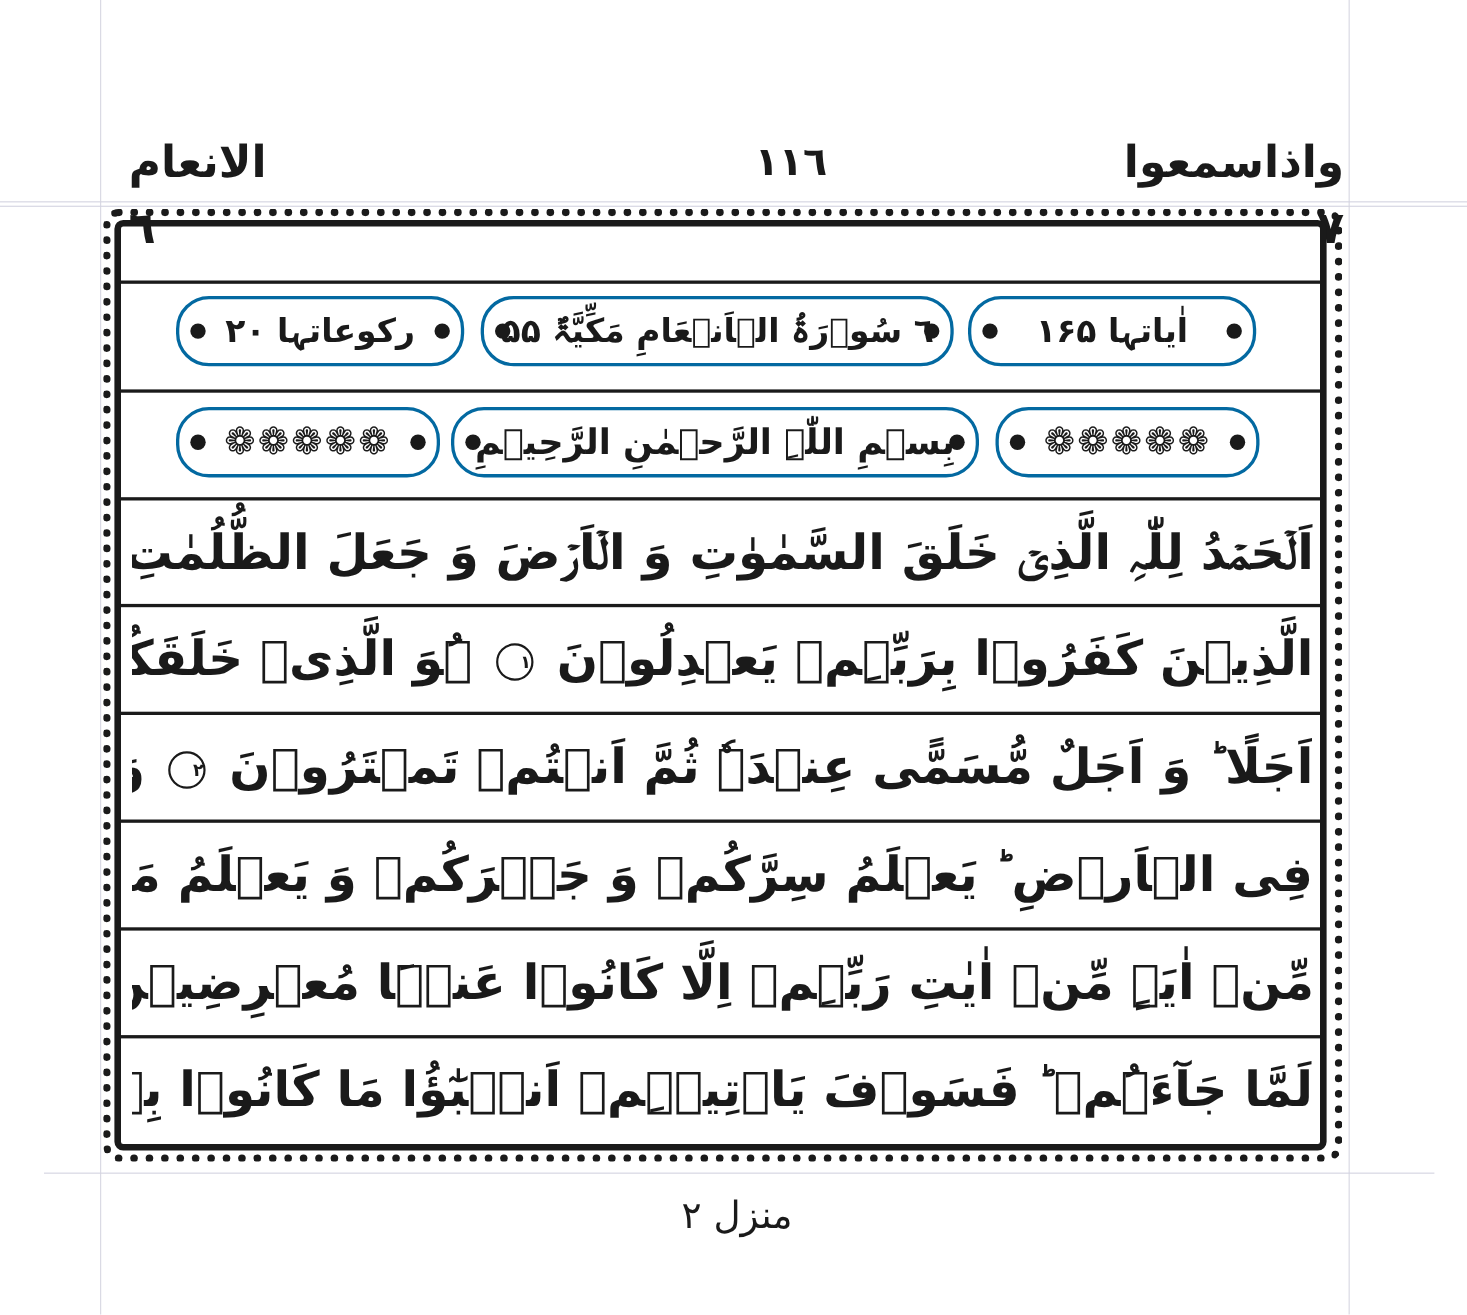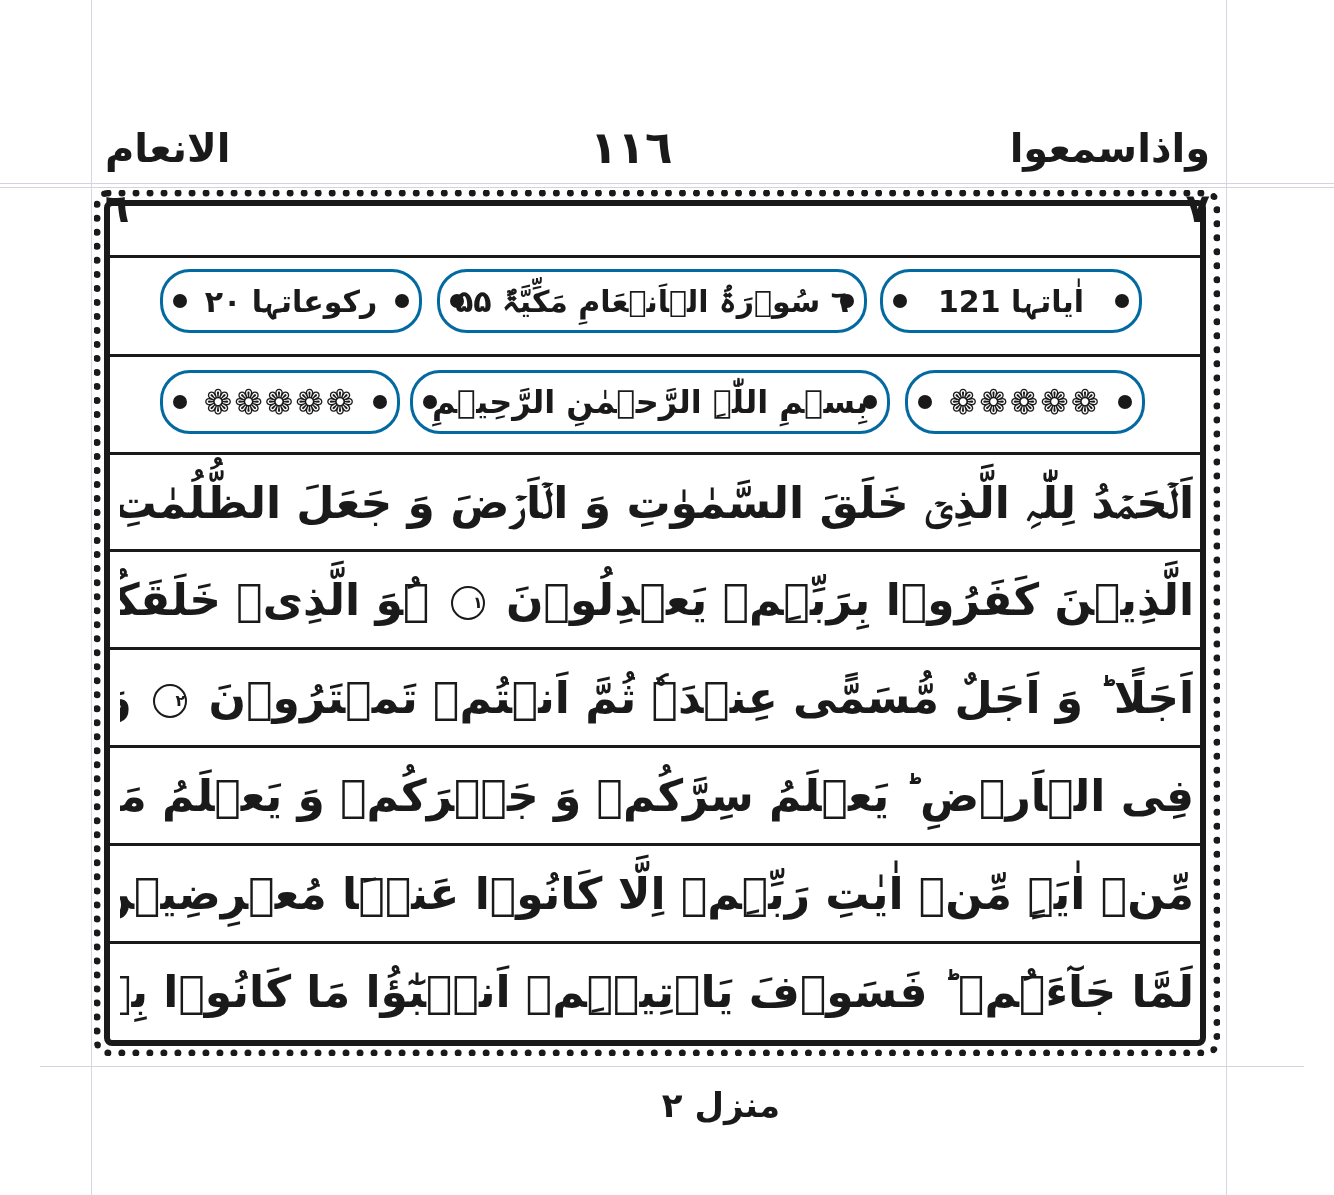--- a/index.html
+++ b/index.html
@@ -8,7 +8,7 @@
   .guide-v { position:absolute; top:0; bottom:0; width:1px; background:#d6d6e2; }
   .guide-h { position:absolute; left:0; right:0; height:1px; background:#d3d3e0; }
   .running-head { position:absolute; top:118px; font-size:40px; font-weight:bold;
-                  direction:rtl; line-height:60px; letter-spacing:-1px; }
+                  direction:rtl; line-height:60px; letter-spacing:-1px;margin-left:12px; }
   .rh-right { left:1060px; width:150px; }
   .rh-center { left:590px; width:150px; text-align:left; font-size:45px; }
   .rh-left { left:105px; width:140px; text-align:left; }

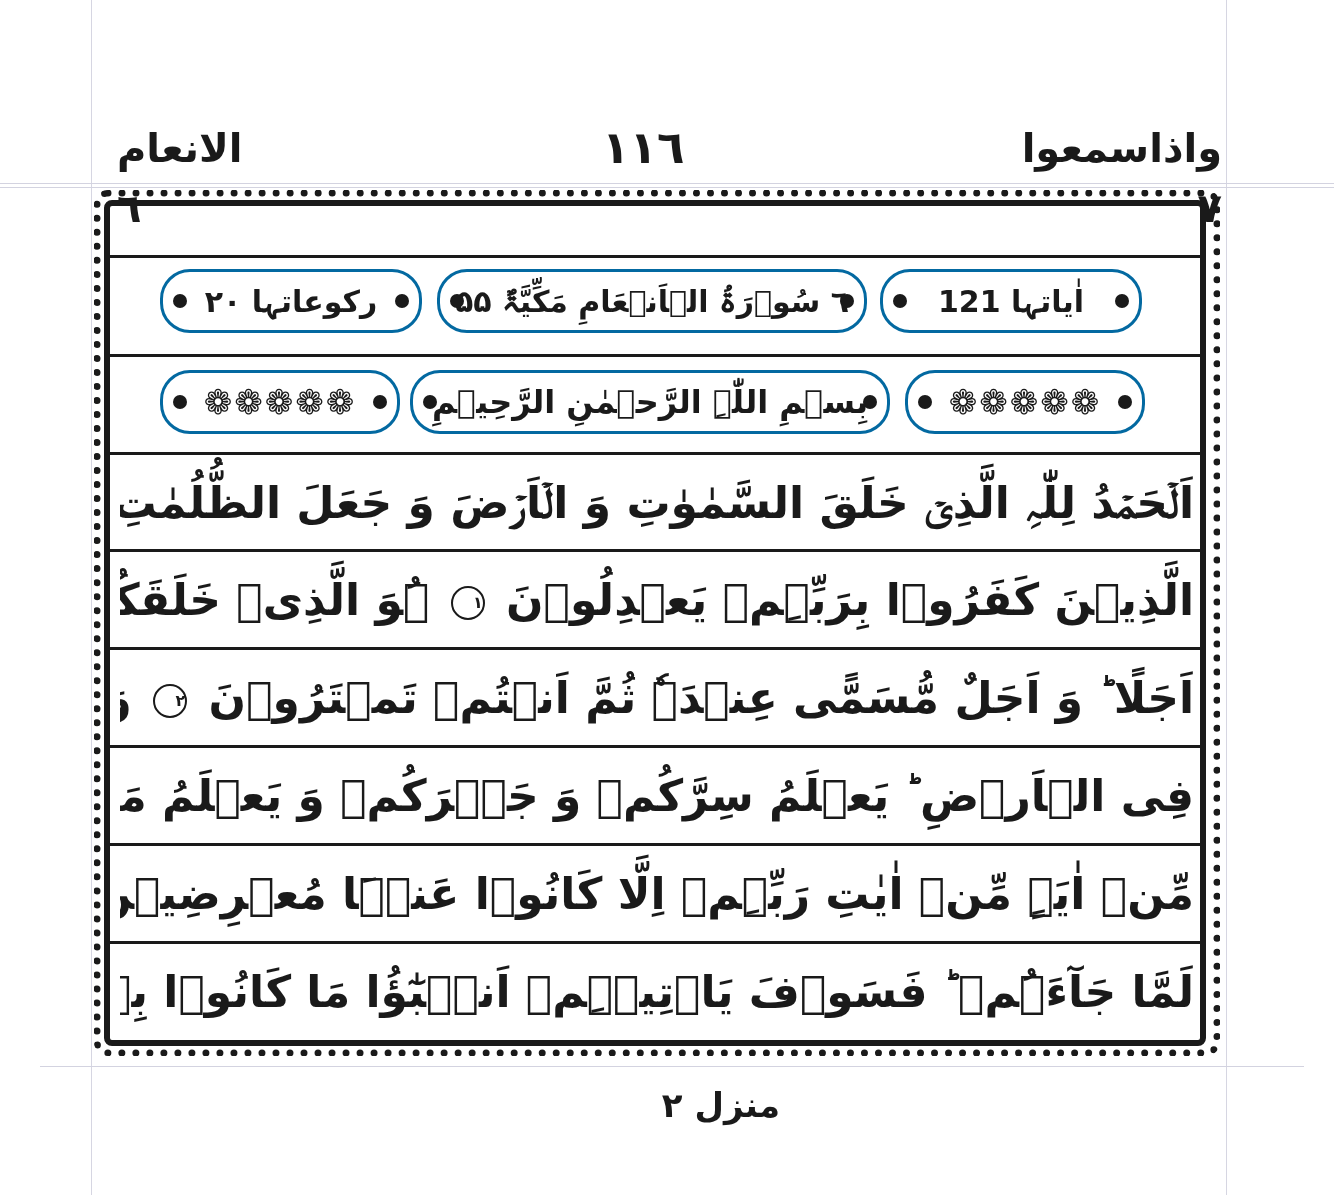--- a/index.html
+++ b/index.html
@@ -10,7 +10,7 @@
   .running-head { position:absolute; top:118px; font-size:40px; font-weight:bold;
                   direction:rtl; line-height:60px; letter-spacing:-1px;margin-left:12px; }
   .rh-right { left:1060px; width:150px; }
-  .rh-center { left:590px; width:150px; text-align:left; font-size:45px; }
+  .rh-center { left:590px; width:150px; text-align:right; font-size:36px; }
   .rh-left { left:105px; width:140px; text-align:left; }
   .frame-outer { position:absolute; left:94px; top:190px; width:1126px; height:866px;
                  box-sizing:border-box; border:7px dotted #1a1a1a; border-radius:14px; }

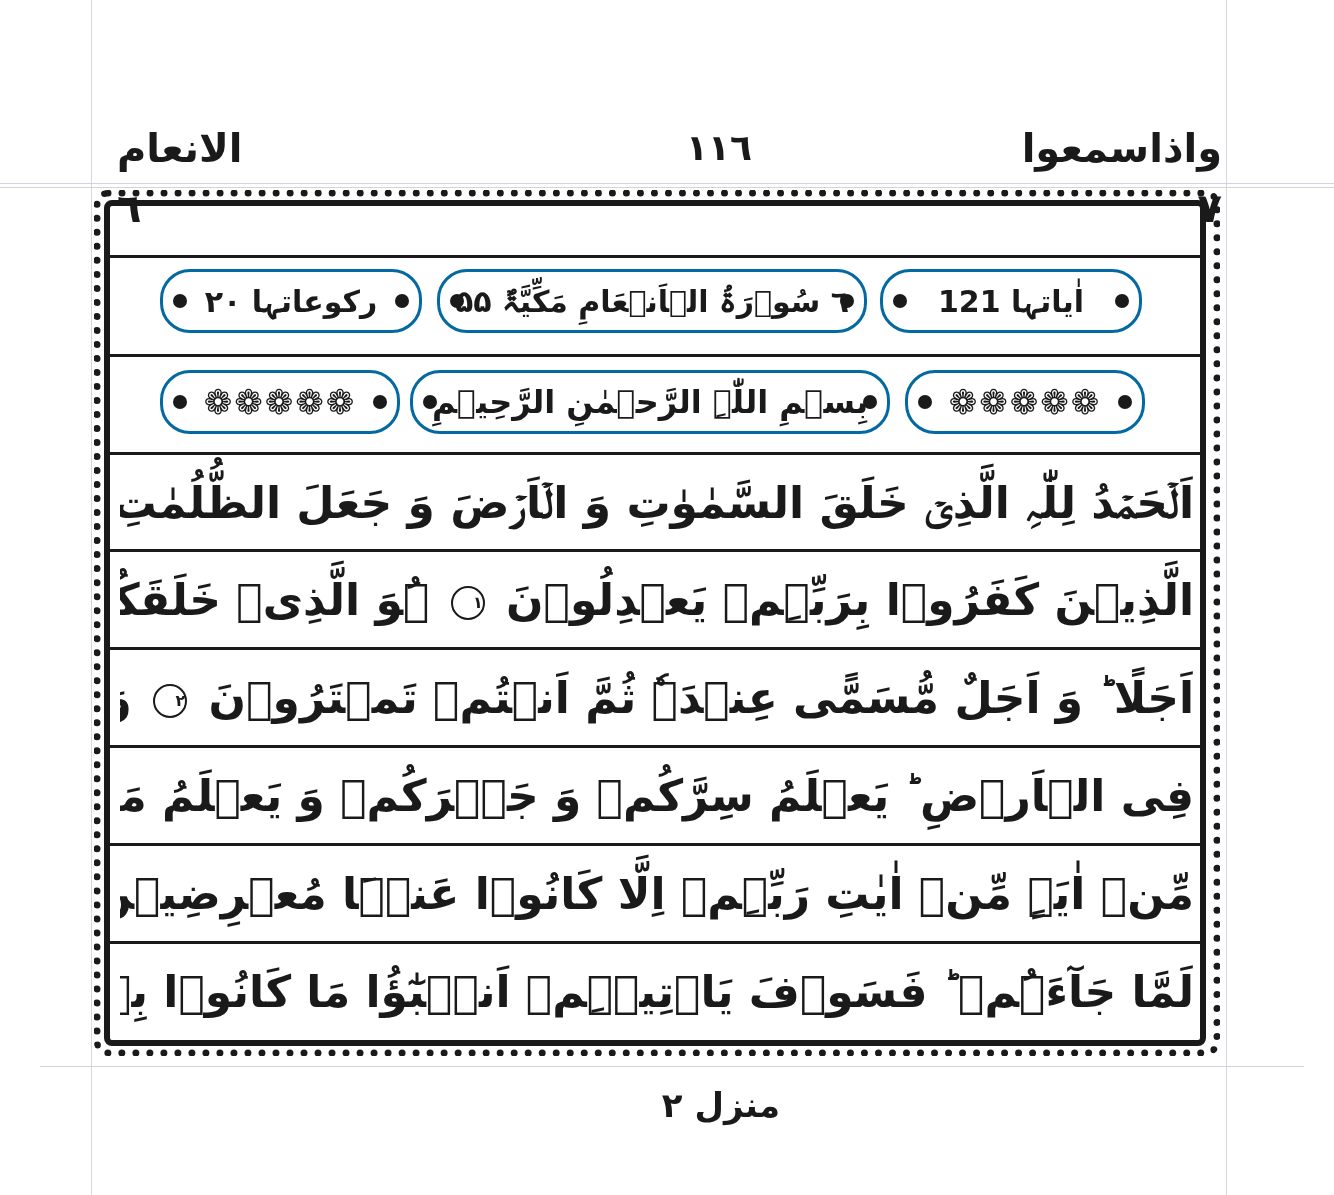--- a/index.html
+++ b/index.html
@@ -63,7 +63,7 @@
 <div class="row-line" style="top:941px"></div>
 
 <div class="cartouche" style="left:880px;top:269px;width:262px">
-  <span>اٰیاتہا 121</span>
+  <span>اٰیاتہا ۱۶۵</span>
 </div>
 <div class="cartouche" style="left:437px;top:269px;width:430px">
   <span>٦ سُوۡرَۃُ الۡاَنۡعَامِ مَکِّیَّۃٌ ۵۵</span>

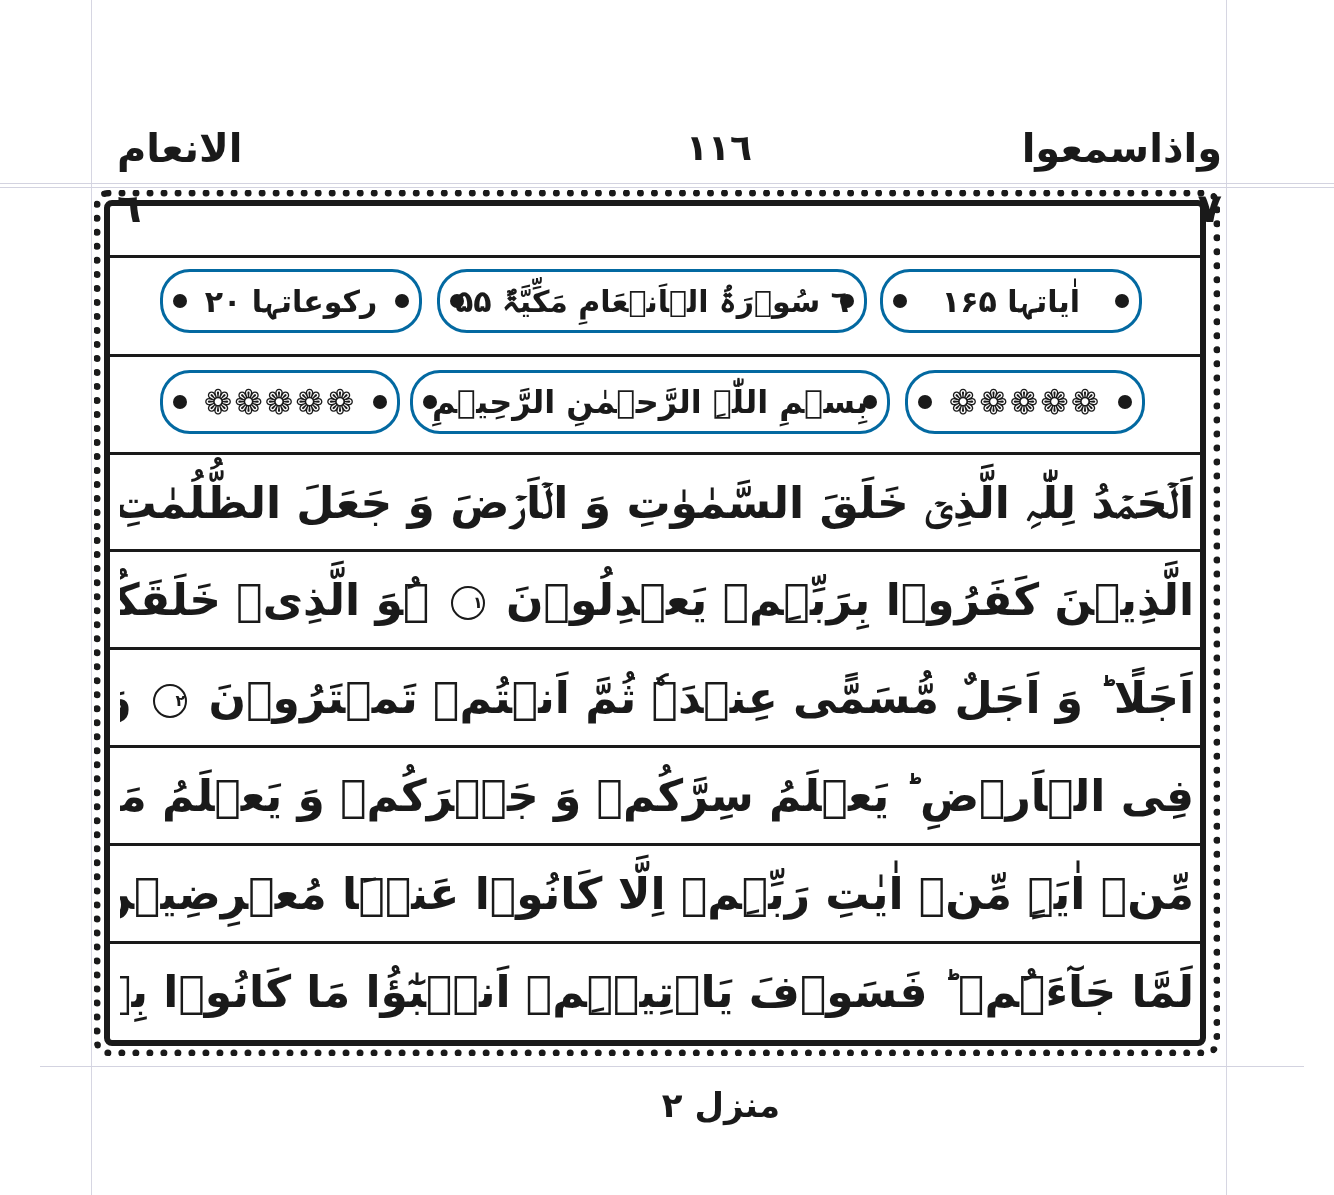--- a/index.html
+++ b/index.html
@@ -34,8 +34,8 @@
   .ayah-mark { display:inline-block; width:30px; height:30px; border:2px solid #1a1a1a;
                border-radius:50%; font-size:16px; line-height:30px; text-align:center;
                vertical-align:middle; margin:0 6px; }
-  .footer { position:absolute; top:1085px; left:560px; width:220px; text-align:right;
-            direction:rtl; font-size:34px; font-weight:bold; }
+  .footer { position:absolute; top:1085px; left:560px; width:220px; text-align:center;
+            direction:rtl; font-size:34px; font-weight:normal; }
 </style>
 </head>
 <body>

